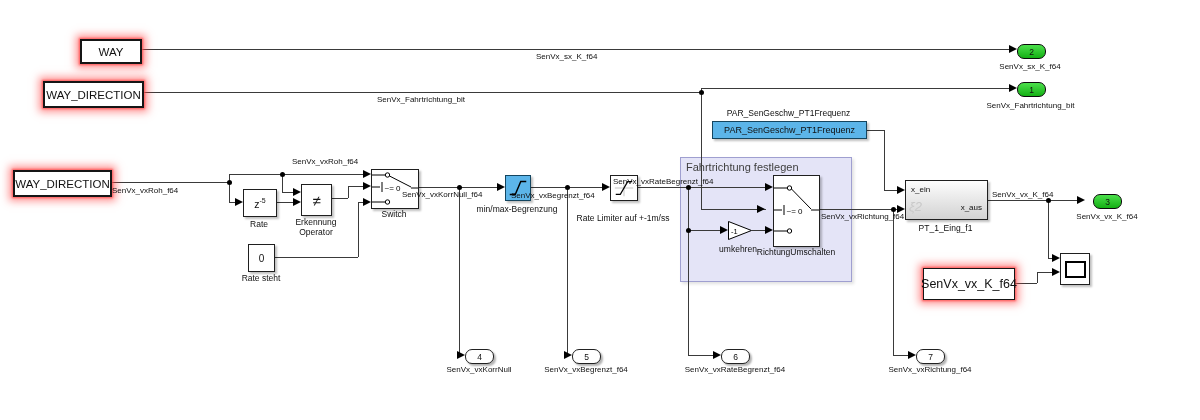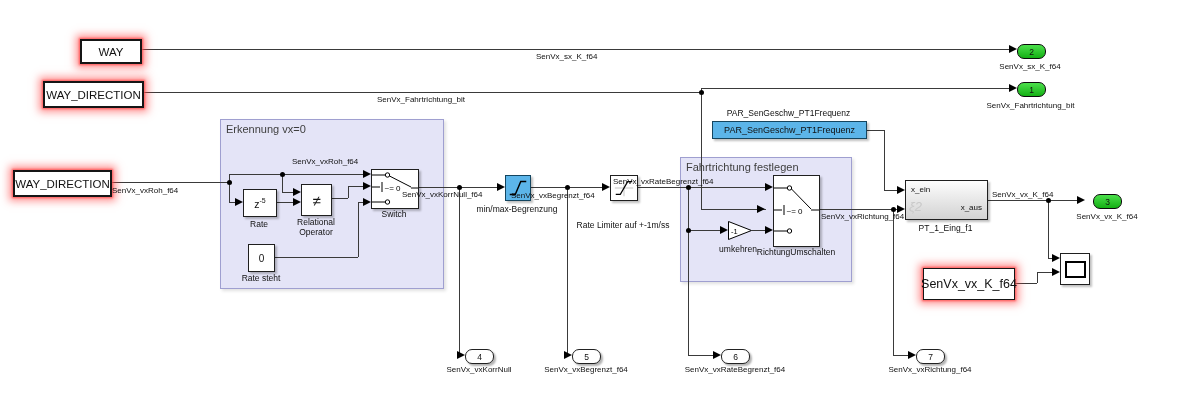--- a/index.html
+++ b/index.html
@@ -36,9 +36,6 @@
 
 <div id="canvas">
 
-  <div class="region" style="left:220px;top:119px;width:222px;height:168px">
-    <div class="rtitle">Erkennung vx=0</div>
-  </div>
   <div class="region" style="left:680px;top:157px;width:170px;height:123px">
     <div class="rtitle">Fahrtrichtung festlegen</div>
   </div>

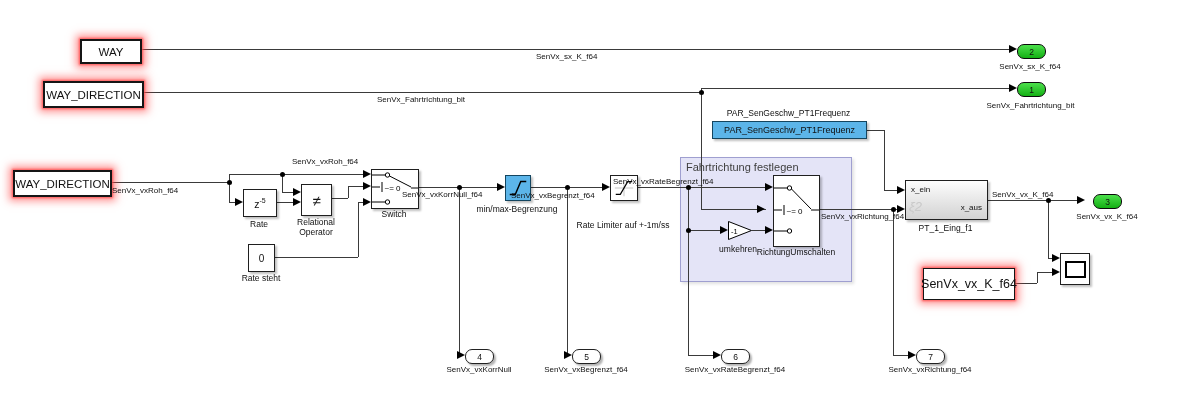--- a/index.html
+++ b/index.html
@@ -225,7 +225,7 @@
   <div class="lbl c" style="left:887px;top:365px;width:86px">SenVx_vxRichtung_f64</div>
 
   <div class="lbl blklbl c" style="left:234px;top:219px;width:50px">Rate</div>
-  <div class="lbl blklbl c" style="left:276px;top:217px;width:80px">Relational</div>
+  <div class="lbl blklbl c" style="left:276px;top:217px;width:80px">Erkennung</div>
   <div class="lbl blklbl c" style="left:276px;top:227px;width:80px">Operator</div>
   <div class="lbl blklbl c" style="left:371px;top:209px;width:46px">Switch</div>
   <div class="lbl blklbl c" style="left:235px;top:273px;width:52px">Rate steht</div>

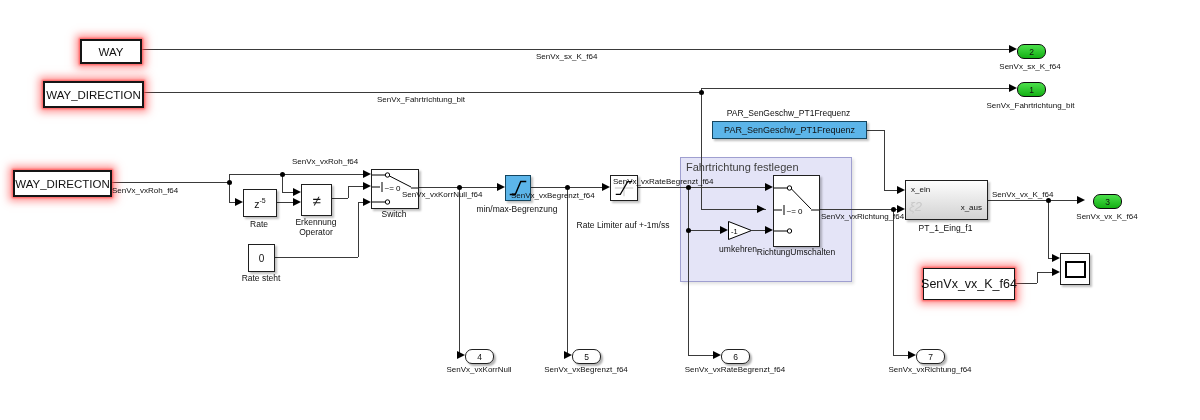--- a/index.html
+++ b/index.html
@@ -230,7 +230,7 @@
   <div class="lbl blklbl c" style="left:371px;top:209px;width:46px">Switch</div>
   <div class="lbl blklbl c" style="left:235px;top:273px;width:52px">Rate steht</div>
   <div class="lbl blklbl c" style="left:467px;top:204px;width:100px">min/max-Begrenzung</div>
-  <div class="lbl blklbl c" style="left:573px;top:220px;width:100px">Rate Limiter auf +-1m/ss</div>
+  <div class="lbl blklbl c" style="left:573px;top:213px;width:100px">Rate Limiter auf +-1m/ss</div>
   <div class="lbl blklbl c" style="left:714px;top:244px;width:48px">umkehren</div>
   <div class="lbl blklbl c" style="left:749px;top:247px;width:94px">RichtungUmschalten</div>
   <div class="lbl blklbl c" style="left:905px;top:223px;width:81px">PT_1_Eing_f1</div>

